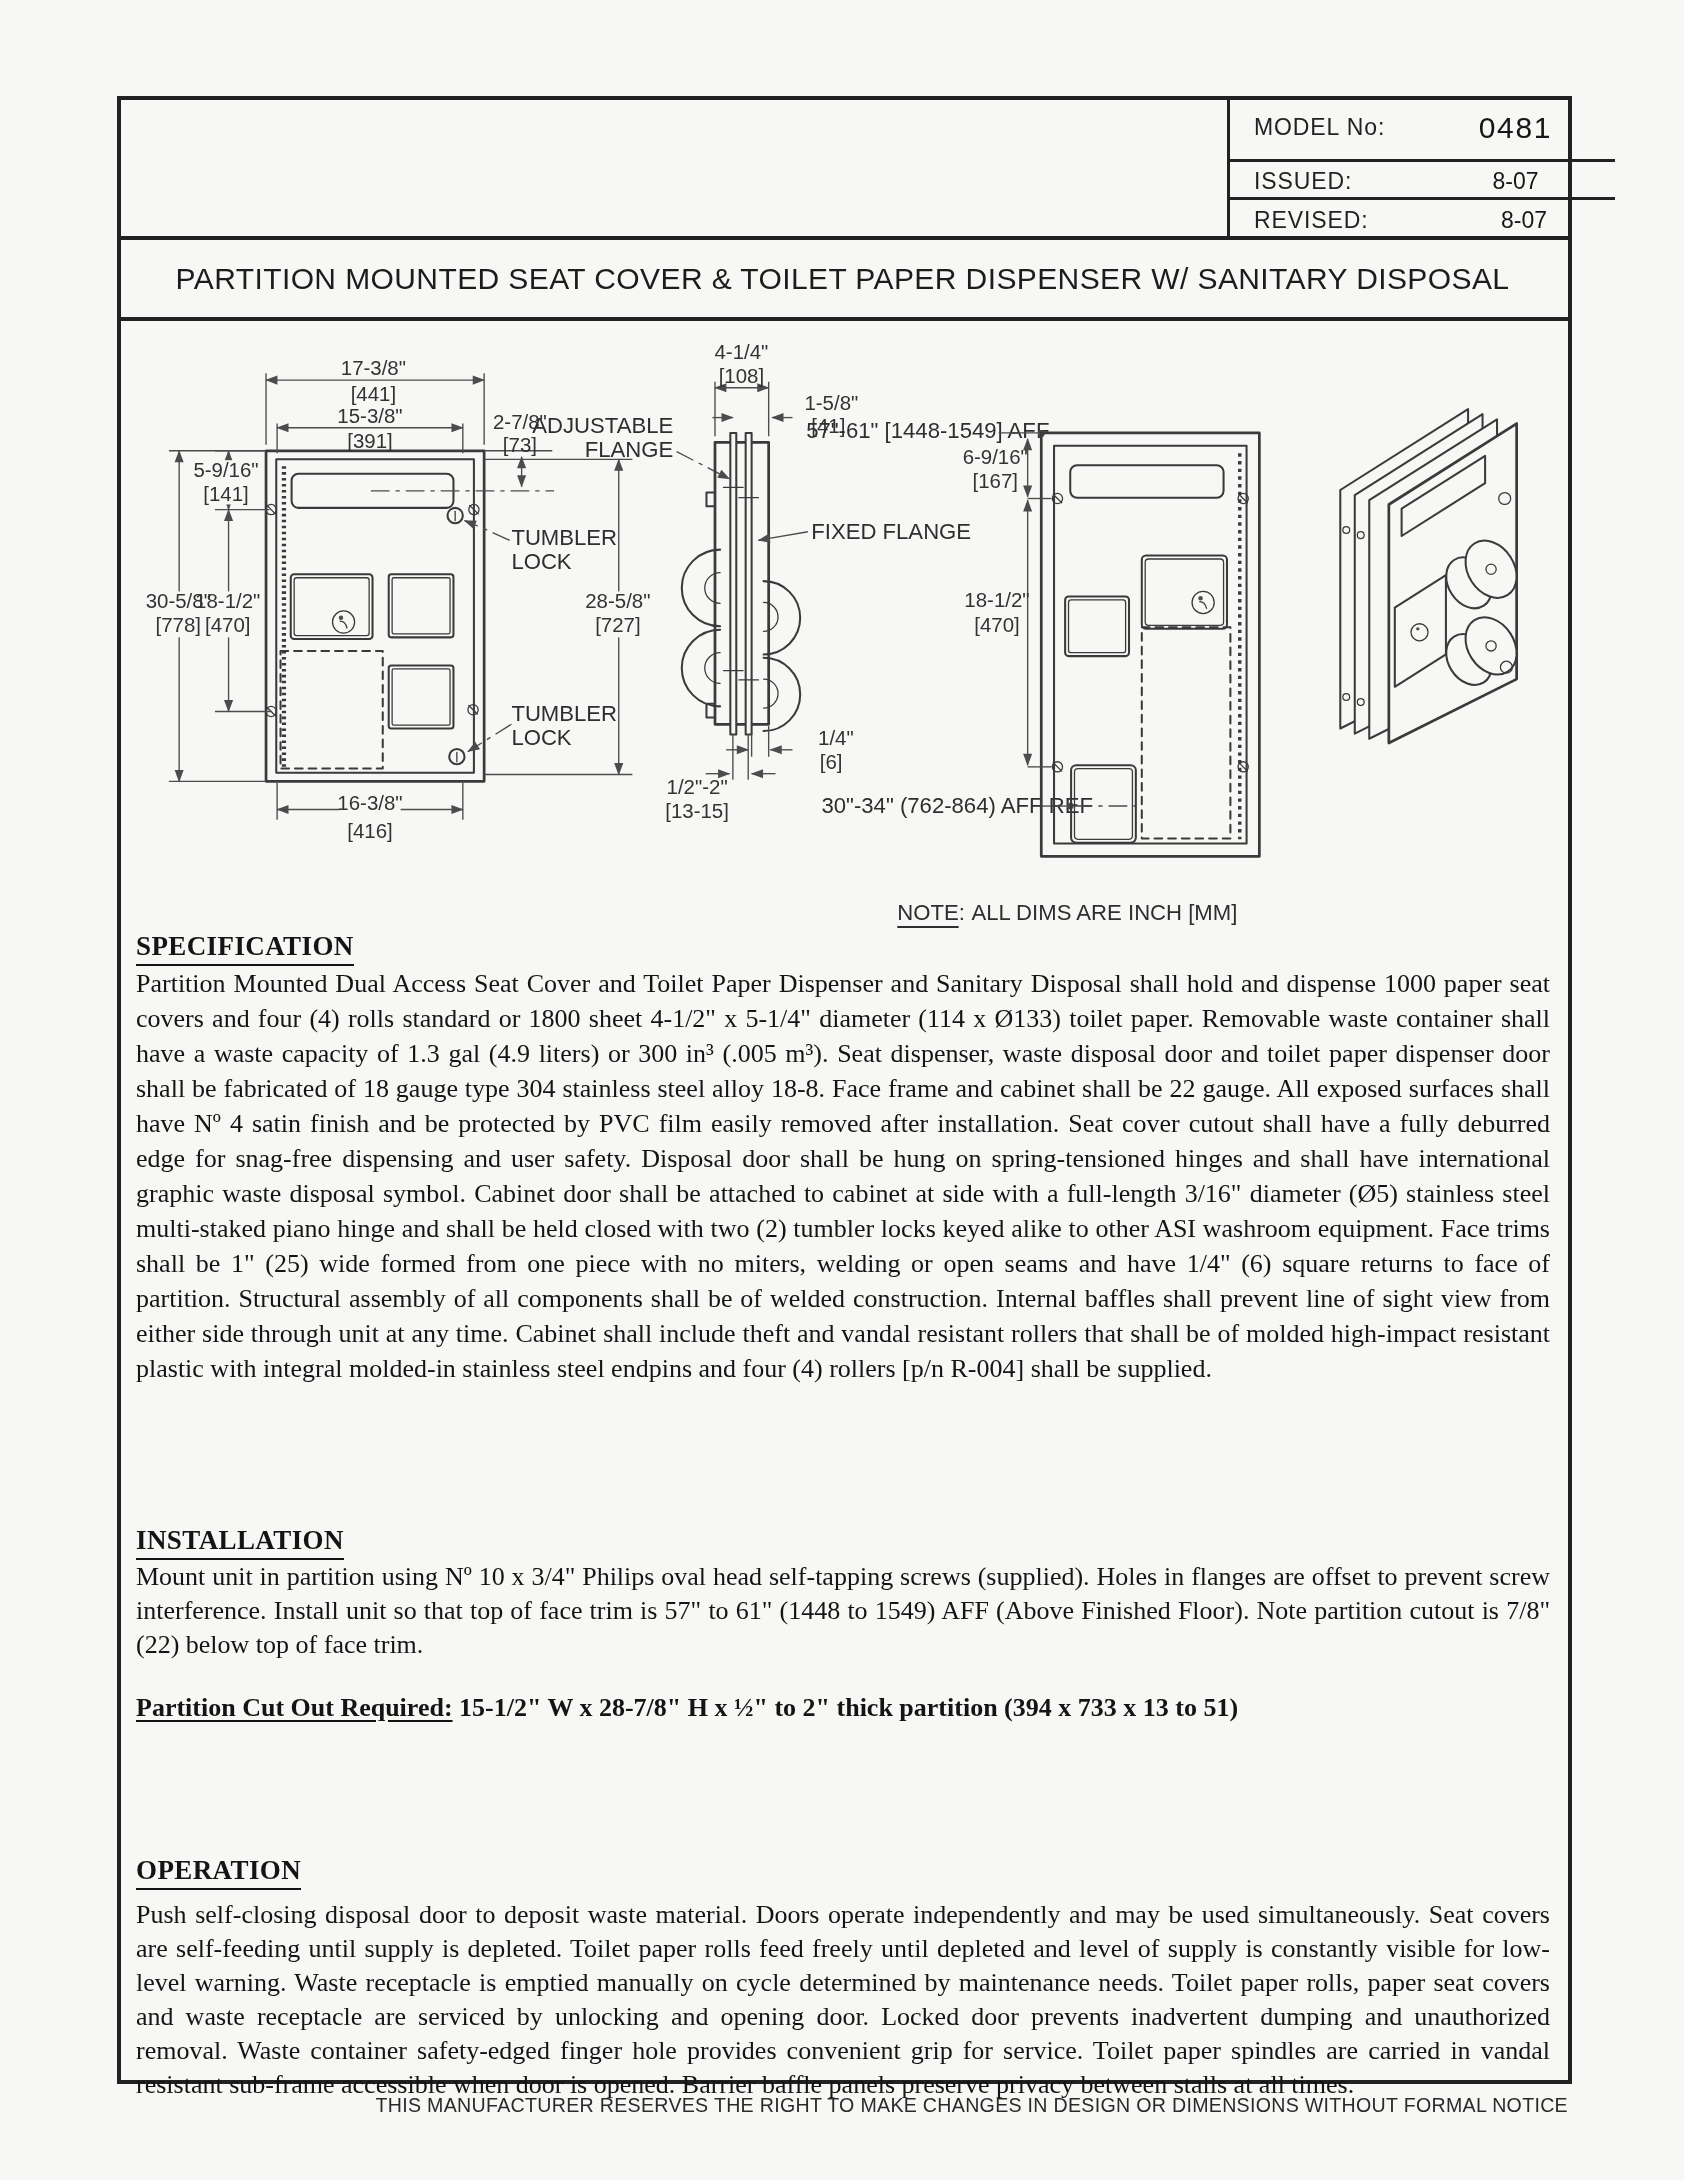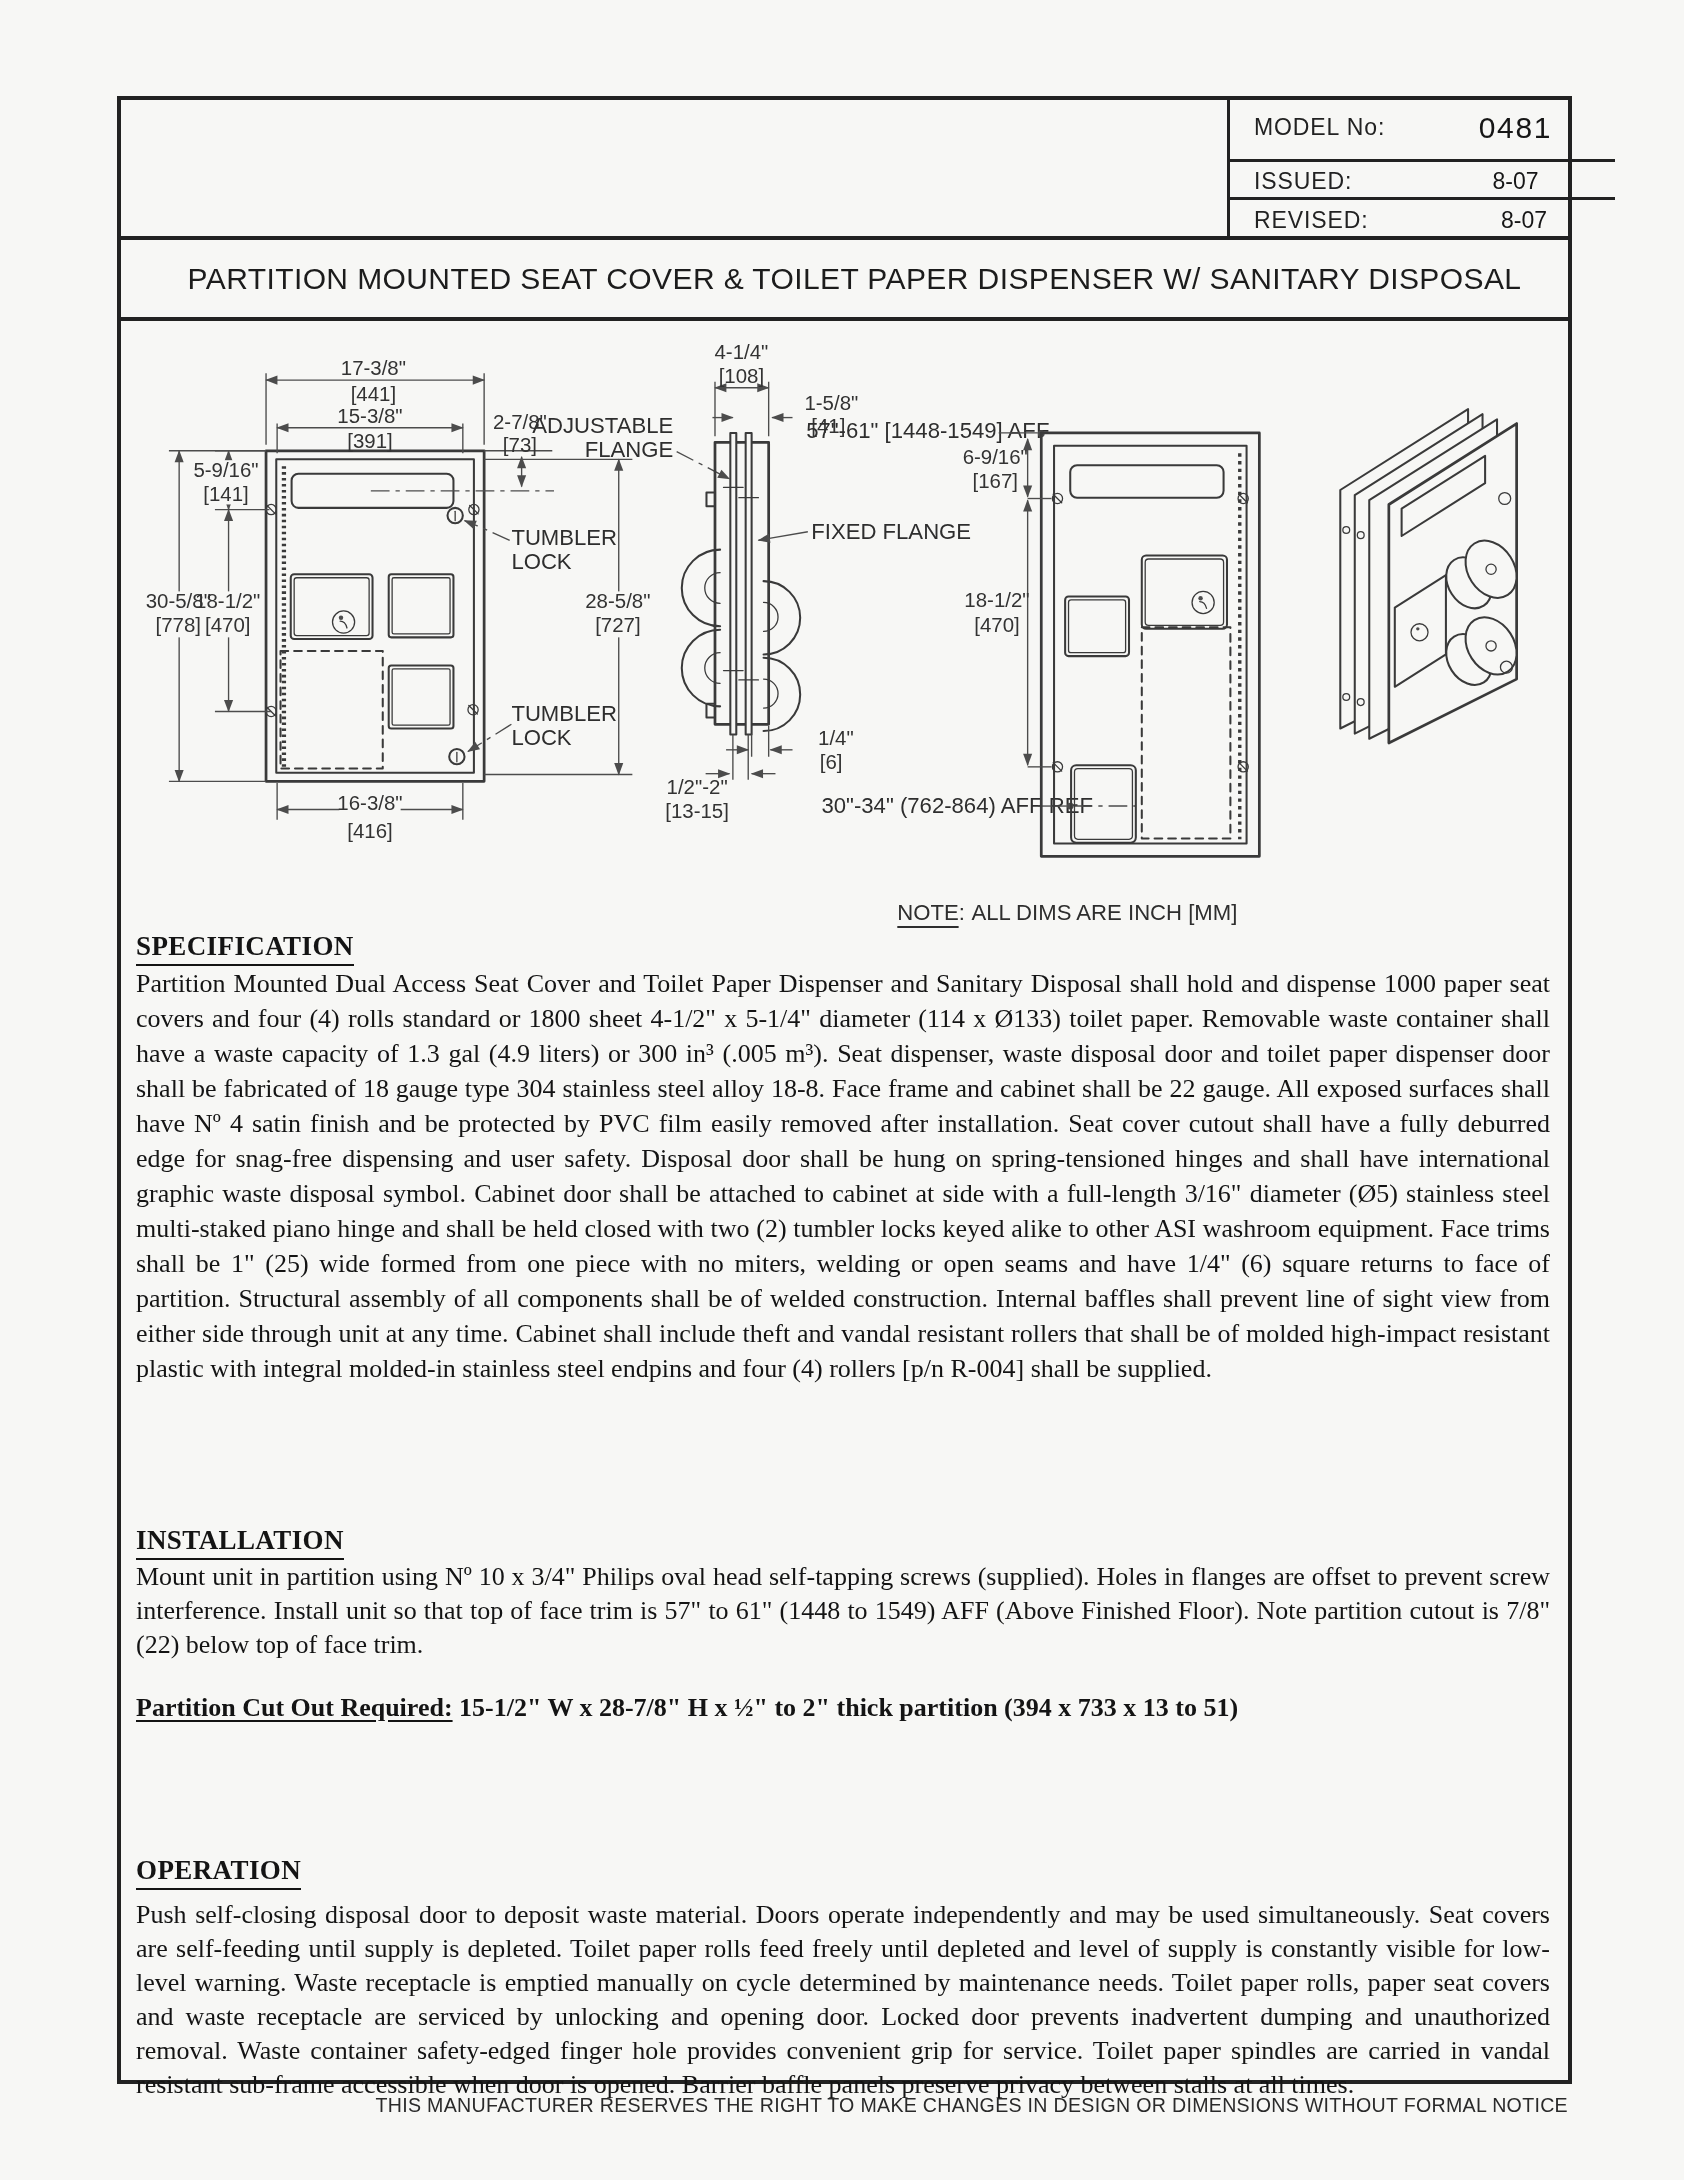--- a/index.html
+++ b/index.html
@@ -25,7 +25,7 @@
   .tb-value{font-size:23px;color:#161616;flex:1;text-align:center;}
   #tb-model .tb-value{font-size:30px;letter-spacing:1.7px;}
   
-  #title-bar{left:117px;top:240px;width:1451px;height:77px;display:flex;align-items:center;justify-content:center;margin-left:12px;}
+  #title-bar{left:117px;top:240px;width:1451px;height:77px;display:flex;align-items:center;justify-content:center;}
   #doc-title{font-size:30px;letter-spacing:0.4px;color:#1c1c1c;white-space:nowrap;}
   
   #drawing{left:111px;top:322px;width:1461px;height:612px;}

